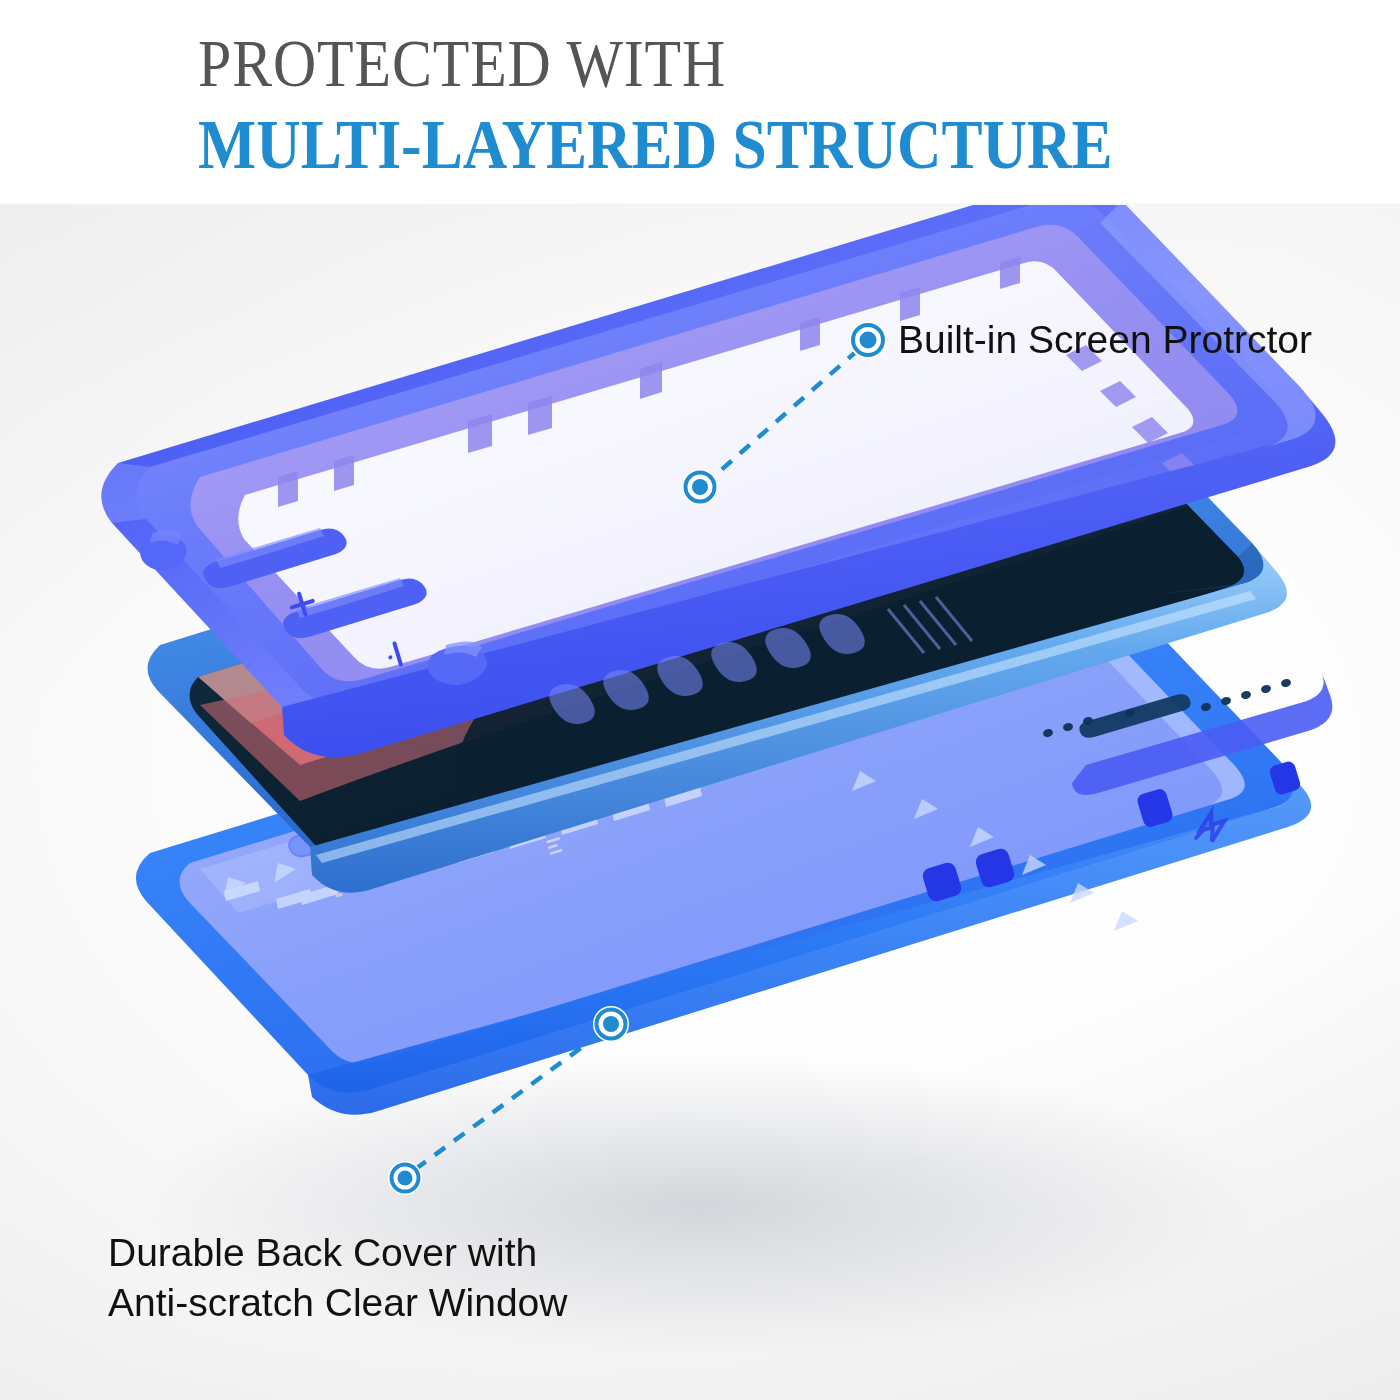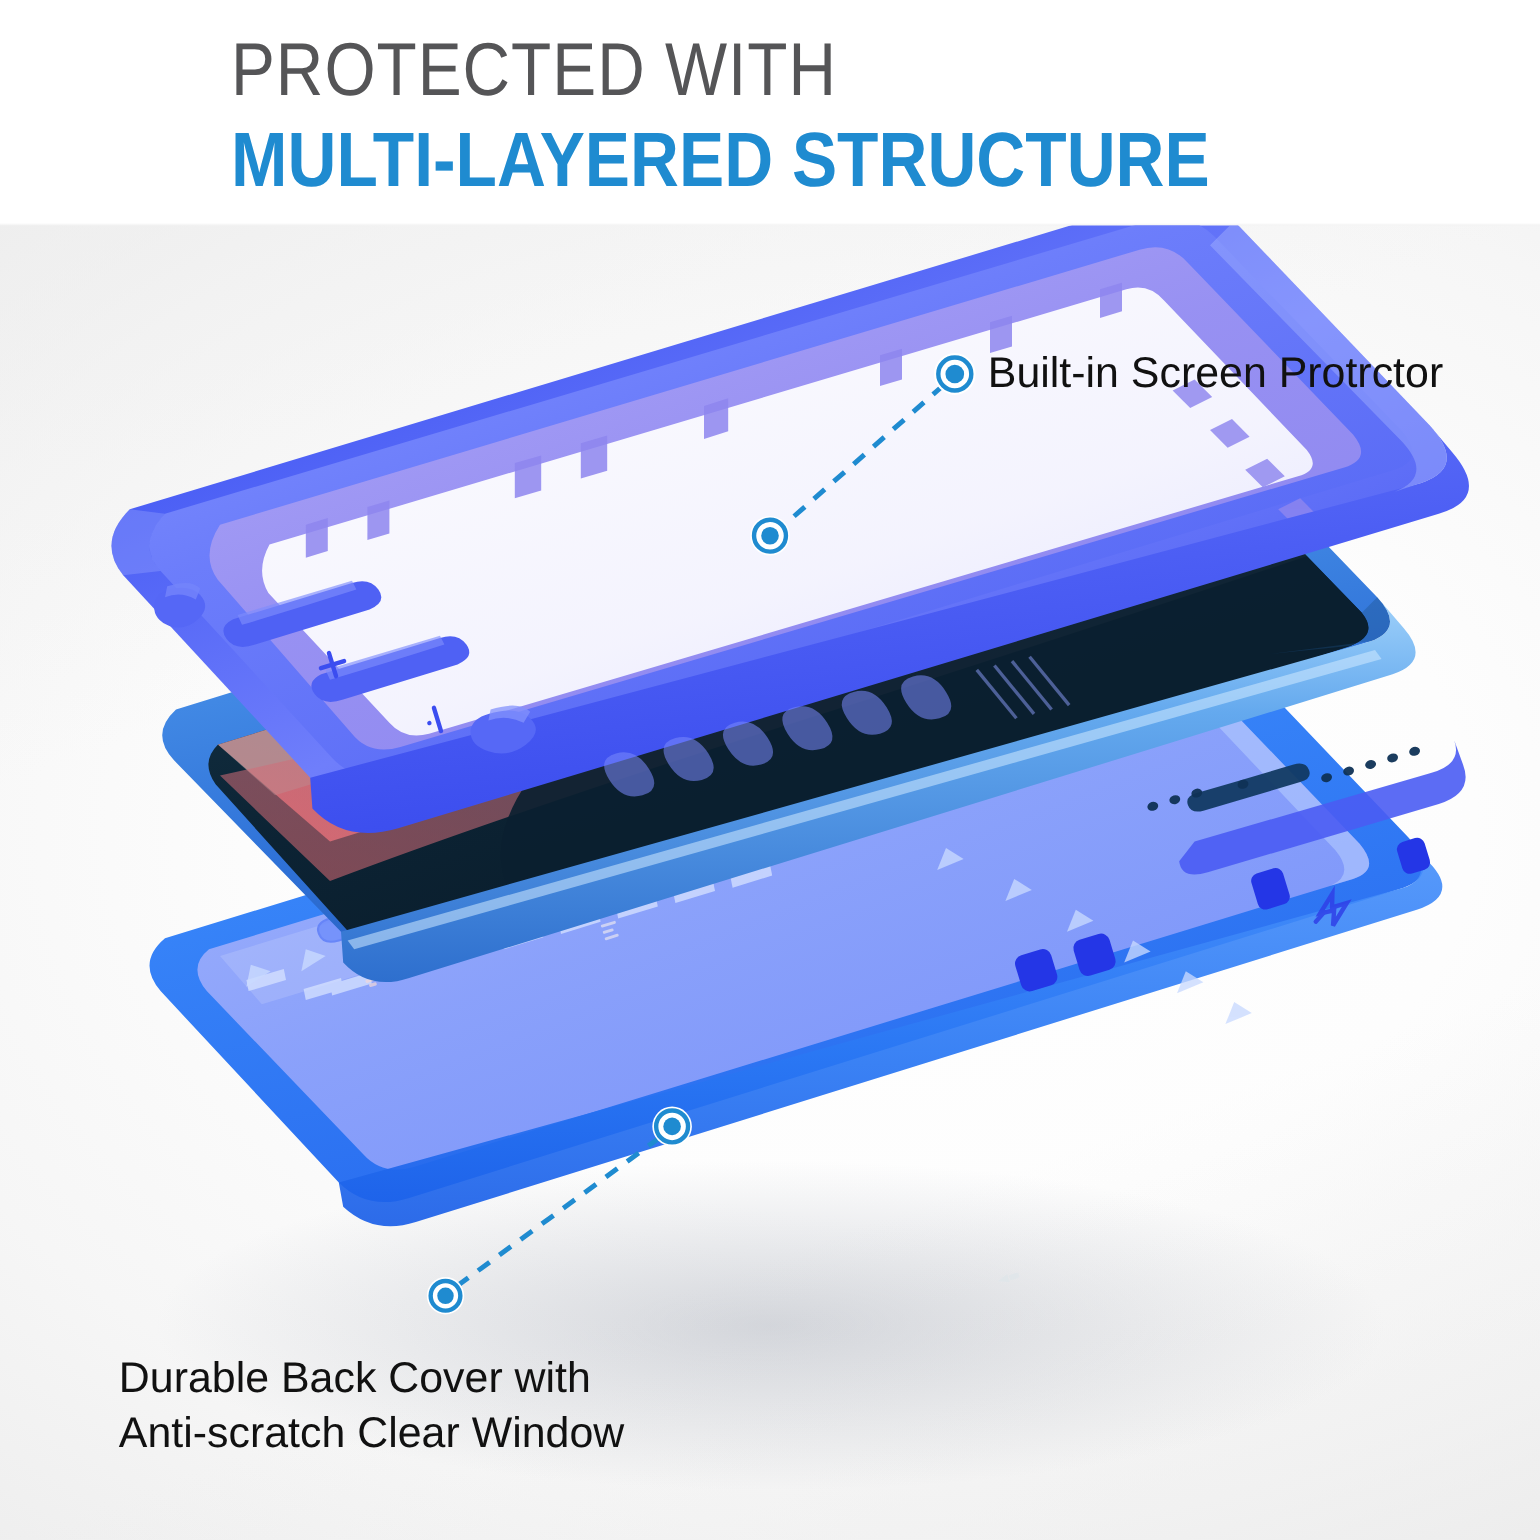--- a/index.html
+++ b/index.html
@@ -12,8 +12,9 @@
 
   
   .header{
-    position:absolute;left:12px;top:0;width:1176px;height:205px;
+    position:absolute;left:0;top:0;width:1176px;height:205px;
     background:#ffffff;
+    font-family:Liberation Serif, serif;
   }
   .header-rule{
     position:absolute;left:0;top:203px;width:1400px;height:3px;

